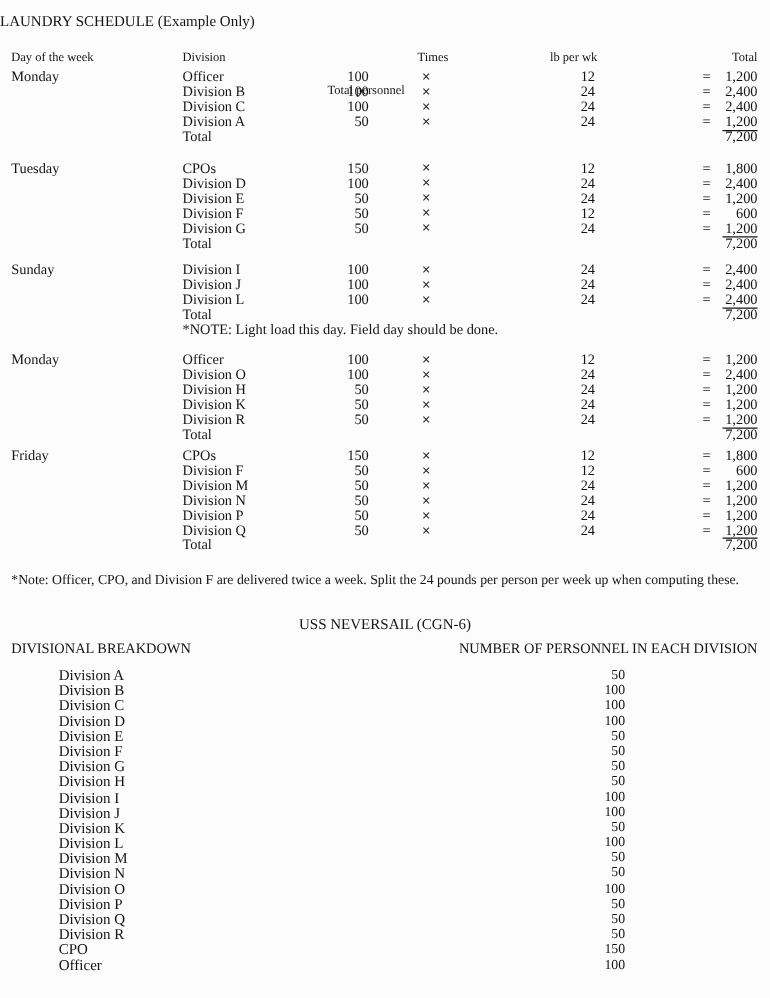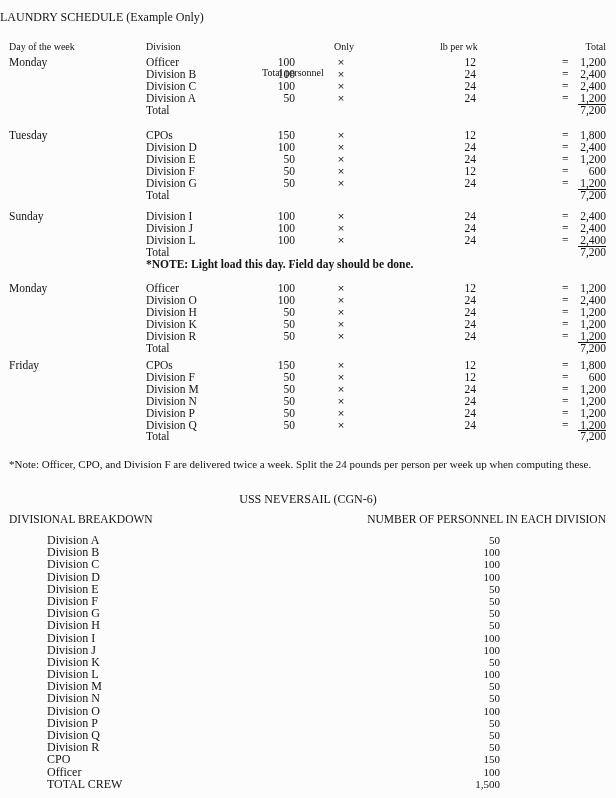--- a/index.html
+++ b/index.html
@@ -48,7 +48,7 @@
 <div class="abs hdr h-day">Day of the week</div>
 <div class="abs hdr h-div">Division</div>
 <div class="abs hdr h-pers">Total personnel</div>
-<div class="abs hdr h-times">Only</div>
+<div class="abs hdr h-times">Times</div>
 <div class="abs hdr h-lb">lb per wk</div>
 <div class="abs hdr h-total">Total</div>
 

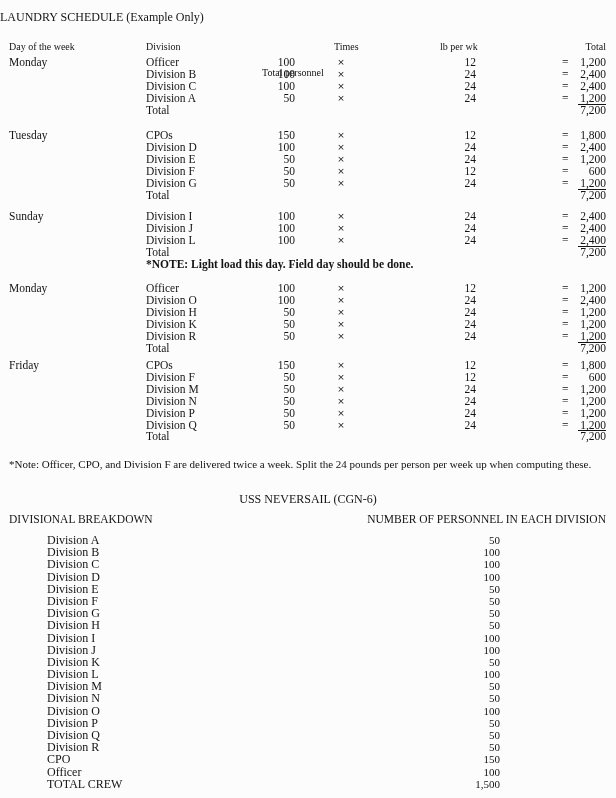--- a/index.html
+++ b/index.html
@@ -157,7 +157,7 @@
         <span class="c-div">Total</span>
         <span class="c-total"><span class="num">7,200</span></span>
       </div>
-      <div class="note-line" style="top: 47.6px; font-weight: bold;">*NOTE: Light load this day. Field day should be done.</div>
+      <div class="note-line" style="top: 47.6px;">*NOTE: Light load this day. Field day should be done.</div>
     </div>
     <div class="day-block" style="top: 282px;">
       <div class="day-name">Monday</div>

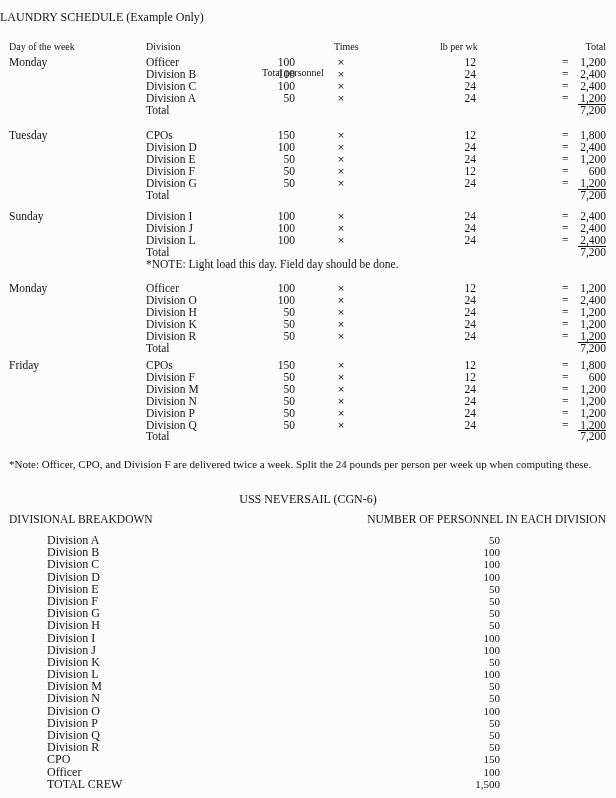--- a/index.html
+++ b/index.html
@@ -339,10 +339,6 @@
       <span class="brk-name">Officer</span>
       <span class="brk-count">100</span>
     </div>
-    <div class="brk-row">
-      <span class="brk-name">TOTAL CREW</span>
-      <span class="brk-count">1,500</span>
-    </div>
   </div>
 
 </body></html>

